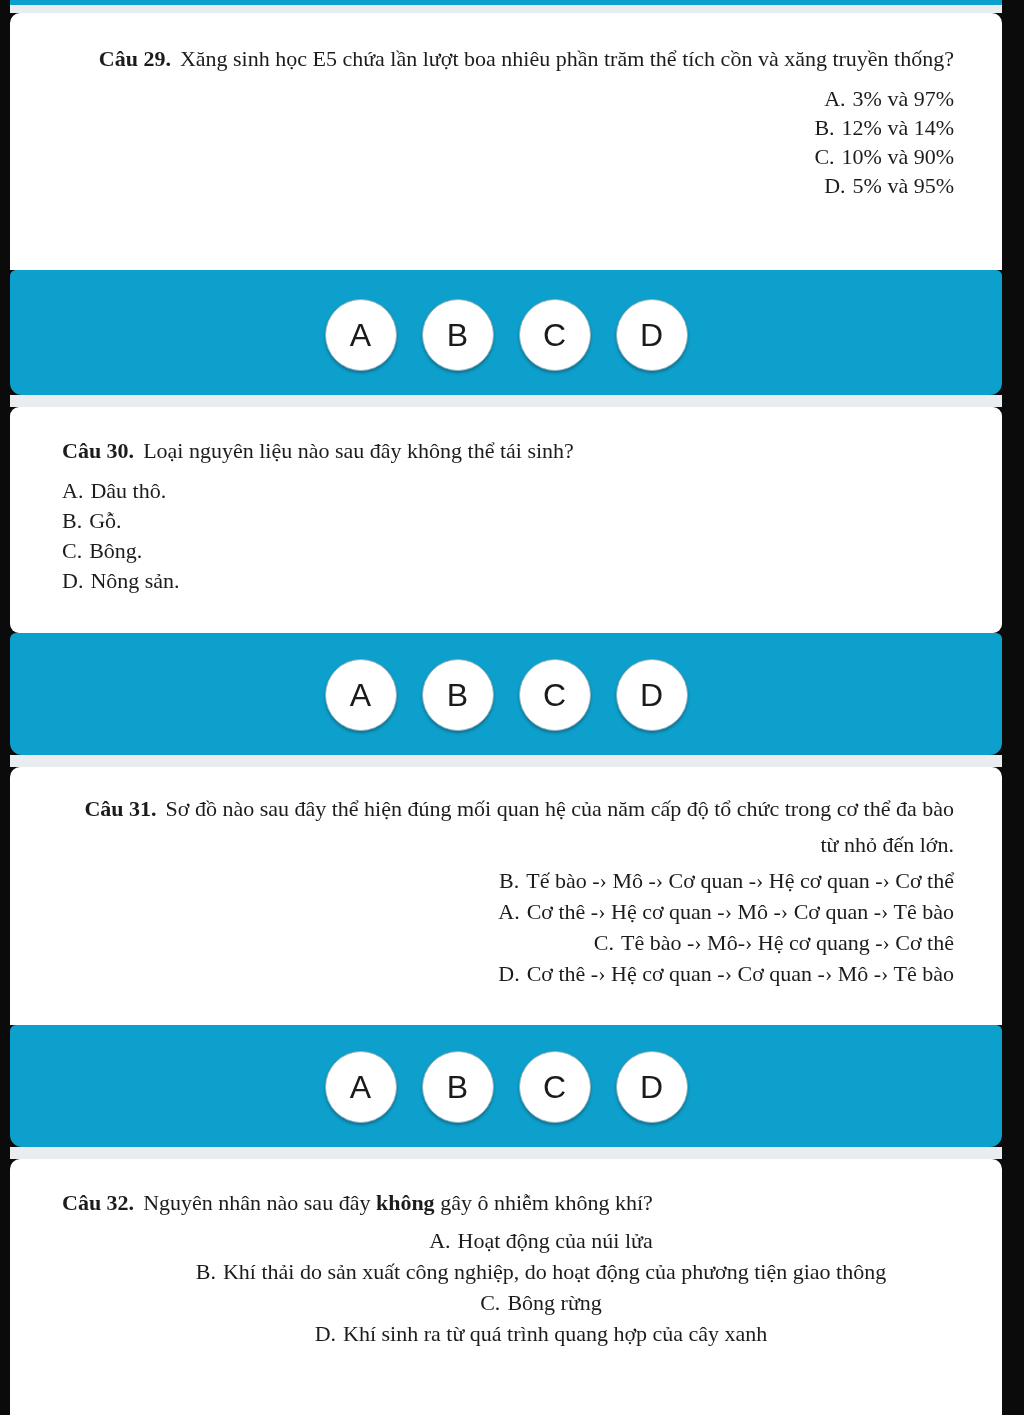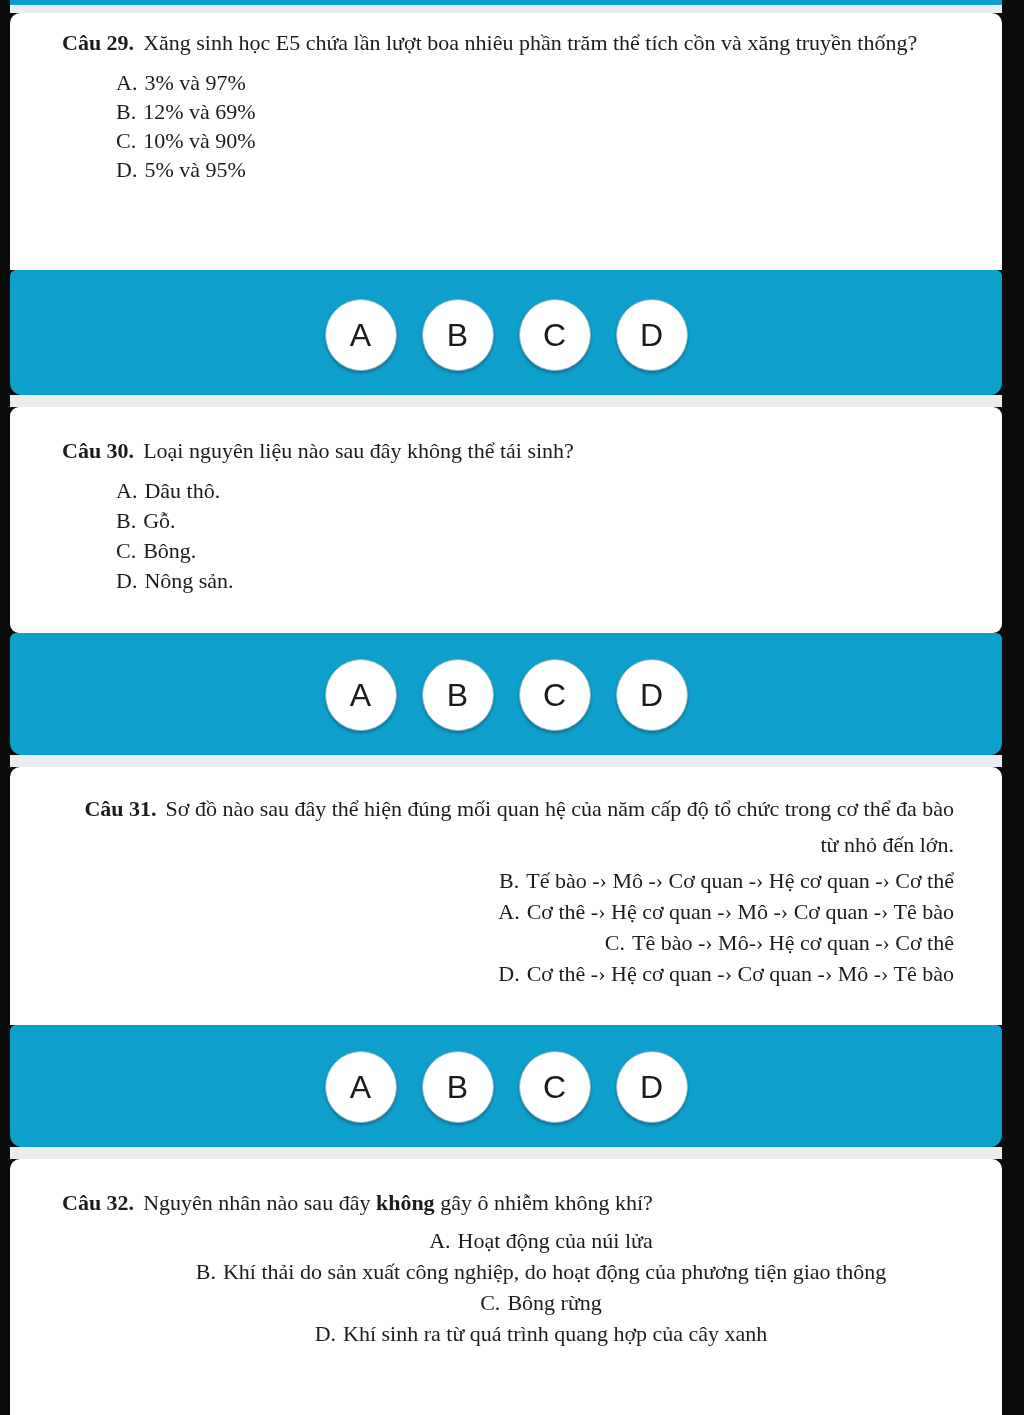--- a/index.html
+++ b/index.html
@@ -37,7 +37,7 @@
     padding-right: 48px;
     overflow: hidden;
   }
-  .card.q29 { height: 257px; padding-top: 12px; }
+  .card.q29 { height: 257px; padding-top: 28px; text-align: right; }
   .card.q30 { height: 226px; padding-top: 26px; border-radius: 9px; }
   .card.q31 { height: 258px; padding-top: 24px; text-align: right; }
   .card.q32 { height: 258px; padding-top: 26px; }

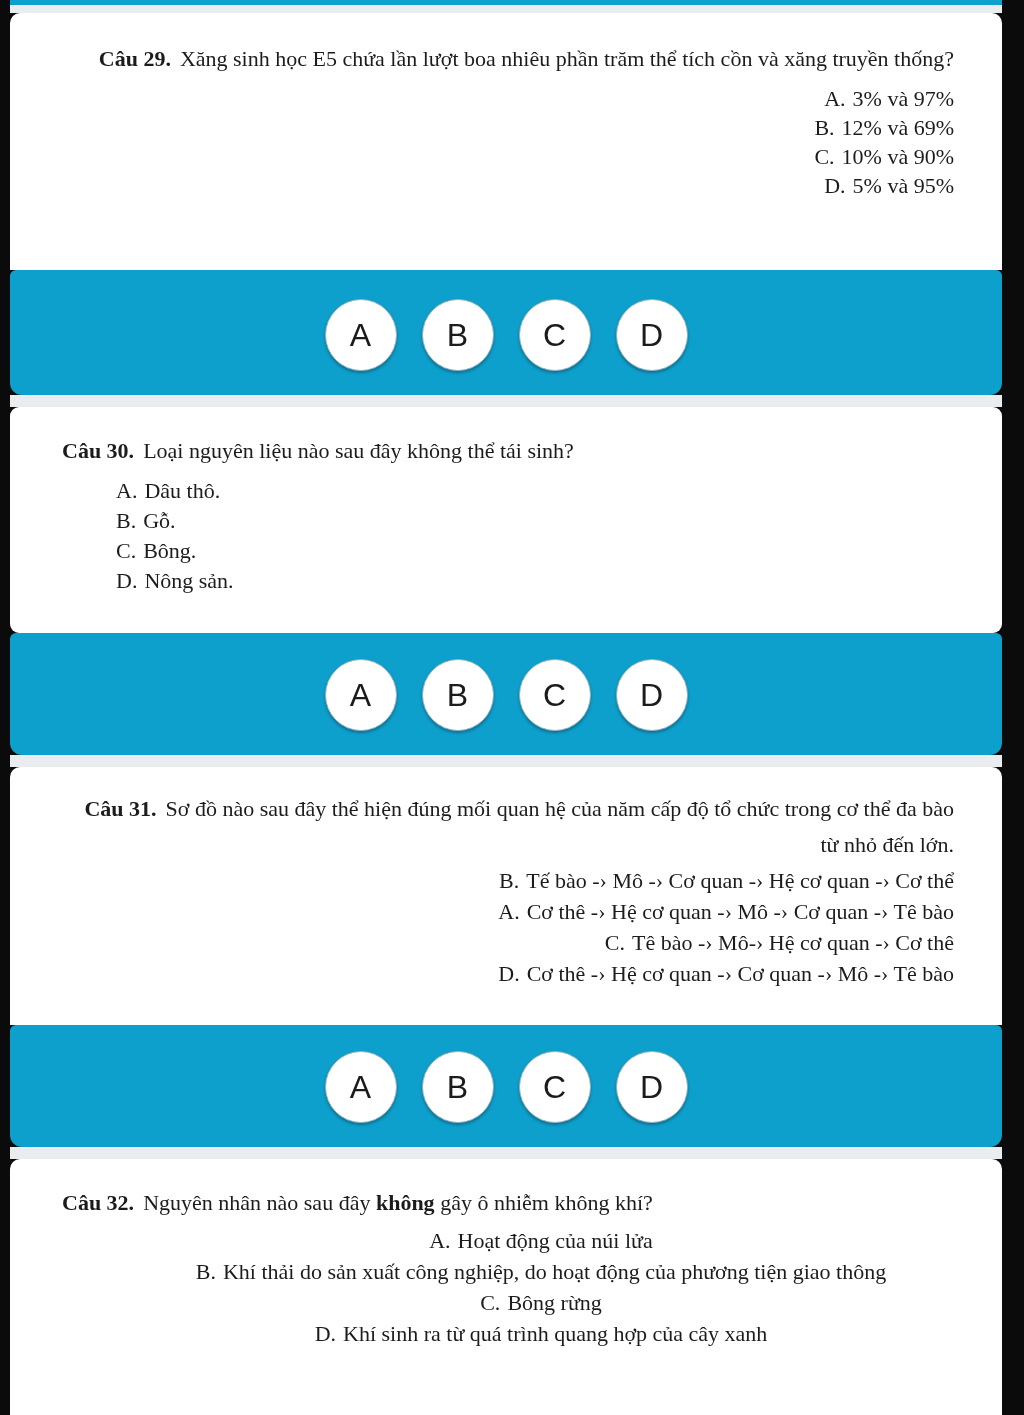--- a/index.html
+++ b/index.html
@@ -56,7 +56,6 @@
   }
   .options {
     margin-top: 7px;
-    margin-left: 54px;
   }
   .card.q31 .options { margin-top: 2px; }
   .card.q32 .options { margin-left: 66px; margin-top: 4px; }

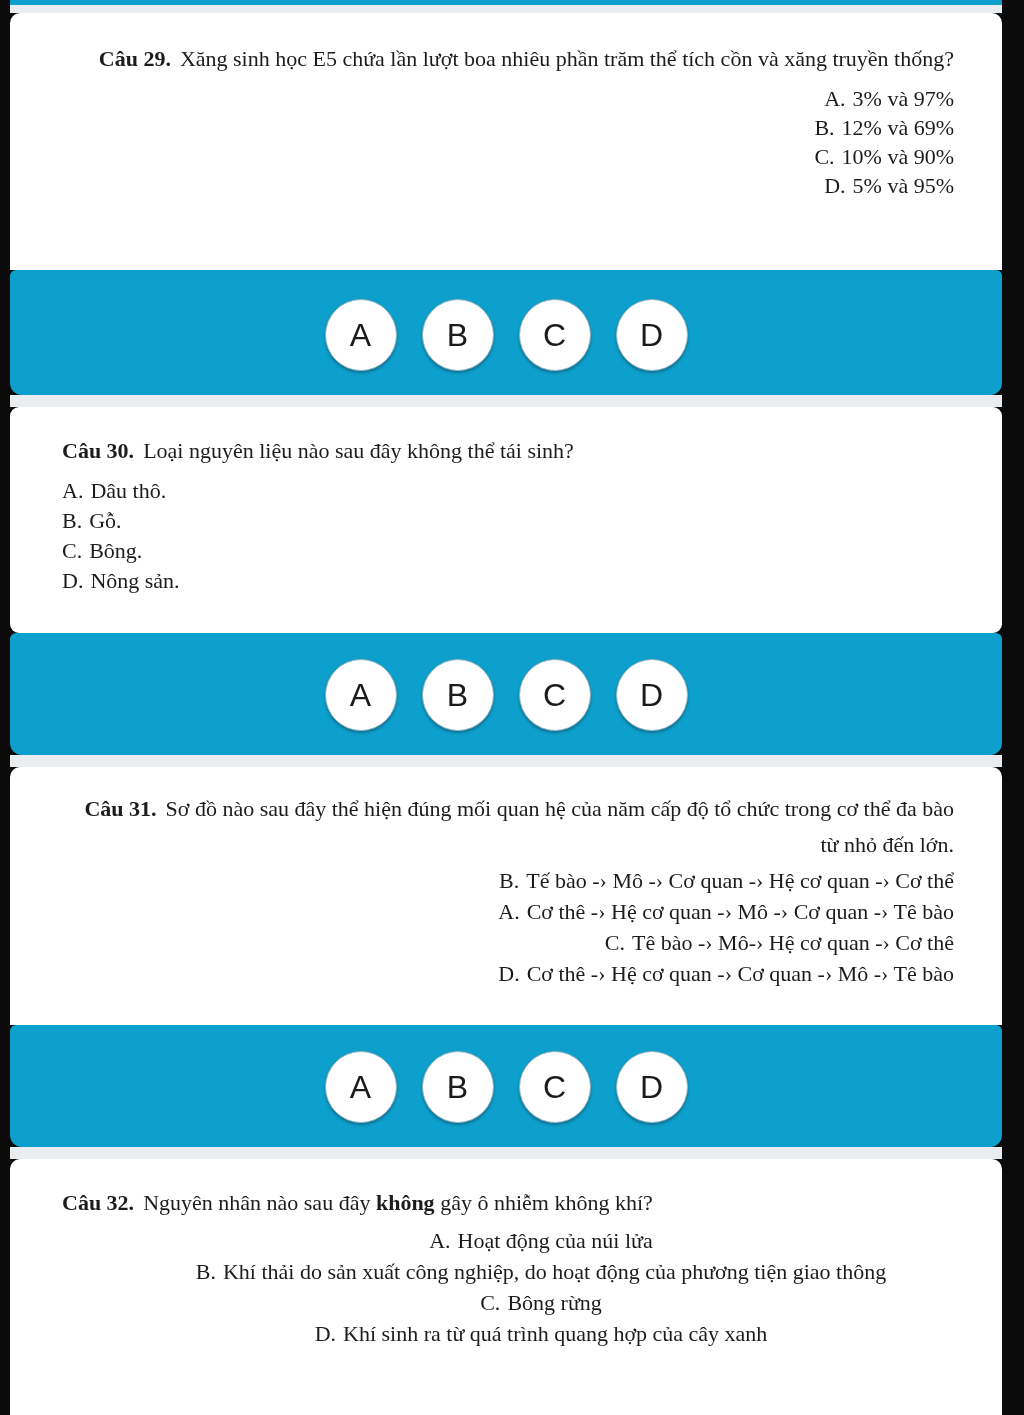--- a/index.html
+++ b/index.html
@@ -109,7 +109,7 @@
     <p class="q-title"><span class="q-num">Câu 29.</span><span>Xăng sinh học E5 chứa lần lượt boa nhiêu phần trăm thể tích cồn và xăng truyền thống?</span></p>
     <div class="options">
       <div class="option"><span class="opt-label">A.</span><span>3% và 97%</span></div>
-      <div class="option"><span class="opt-label">B.</span><span>12% và 69%</span></div>
+      <div class="option"><span class="opt-label">B.</span><span>12% và 14%</span></div>
       <div class="option"><span class="opt-label">C.</span><span>10% và 90%</span></div>
       <div class="option"><span class="opt-label">D.</span><span>5% và 95%</span></div>
     </div>

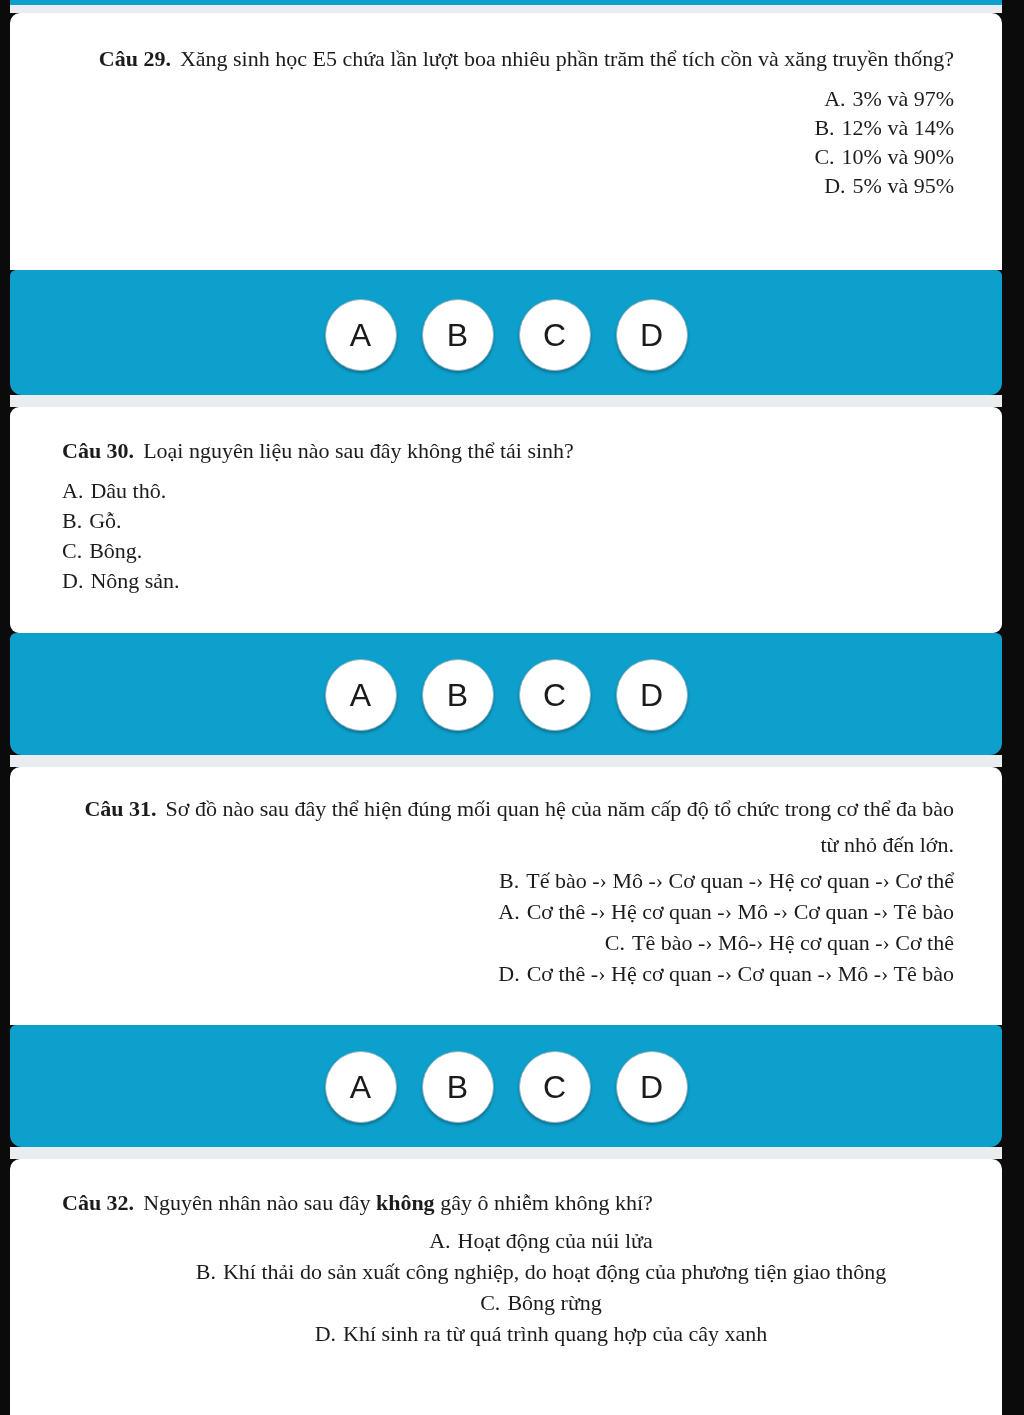--- a/index.html
+++ b/index.html
@@ -148,7 +148,7 @@
     <div class="options">
       <div class="option"><span class="opt-label">B.</span><span>Tế bào -› Mô -› Cơ quan -› Hệ cơ quan -› Cơ thể</span></div>
       <div class="option"><span class="opt-label">A.</span><span>Cơ thê -› Hệ cơ quan -› Mô -› Cơ quan -› Tê bào</span></div>
-      <div class="option"><span class="opt-label">C.</span><span>Tê bào -› Mô-› Hệ cơ quan -› Cơ thê</span></div>
+      <div class="option"><span class="opt-label">C.</span><span>Tê bào -› Mô-› Hệ cơ quang -› Cơ thê</span></div>
       <div class="option"><span class="opt-label">D.</span><span>Cơ thê -› Hệ cơ quan -› Cơ quan -› Mô -› Tê bào</span></div>
     </div>
   </section>

